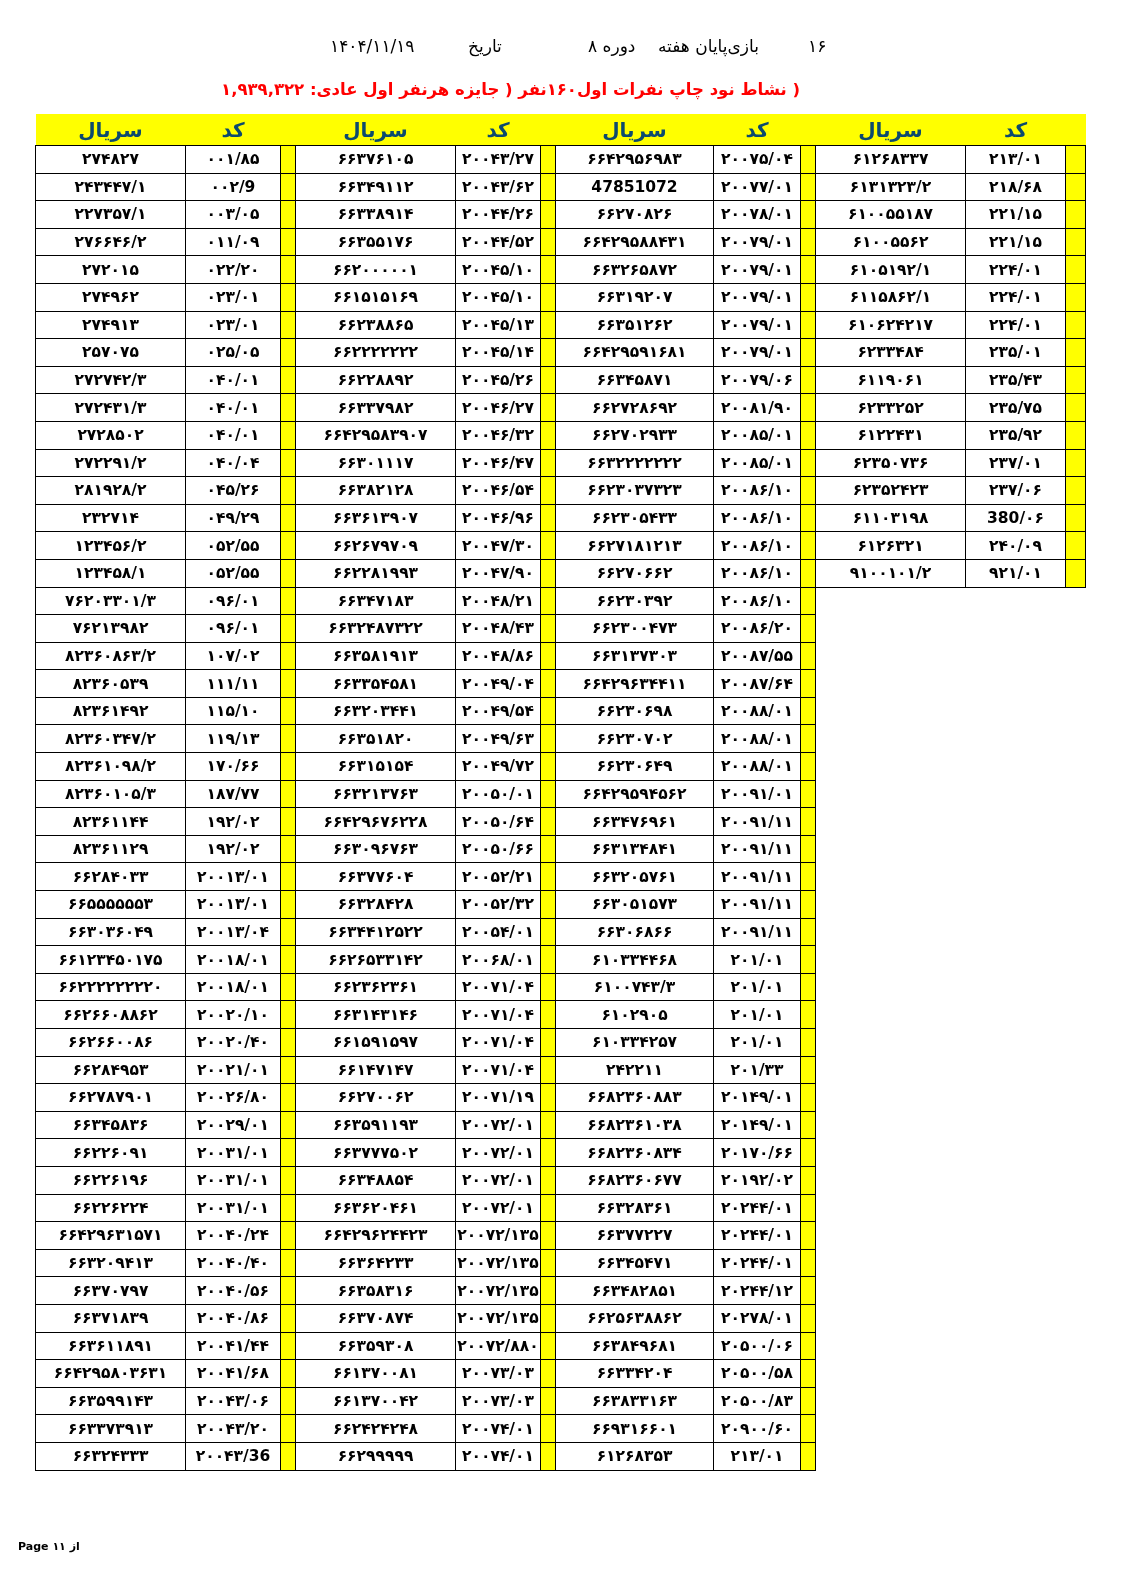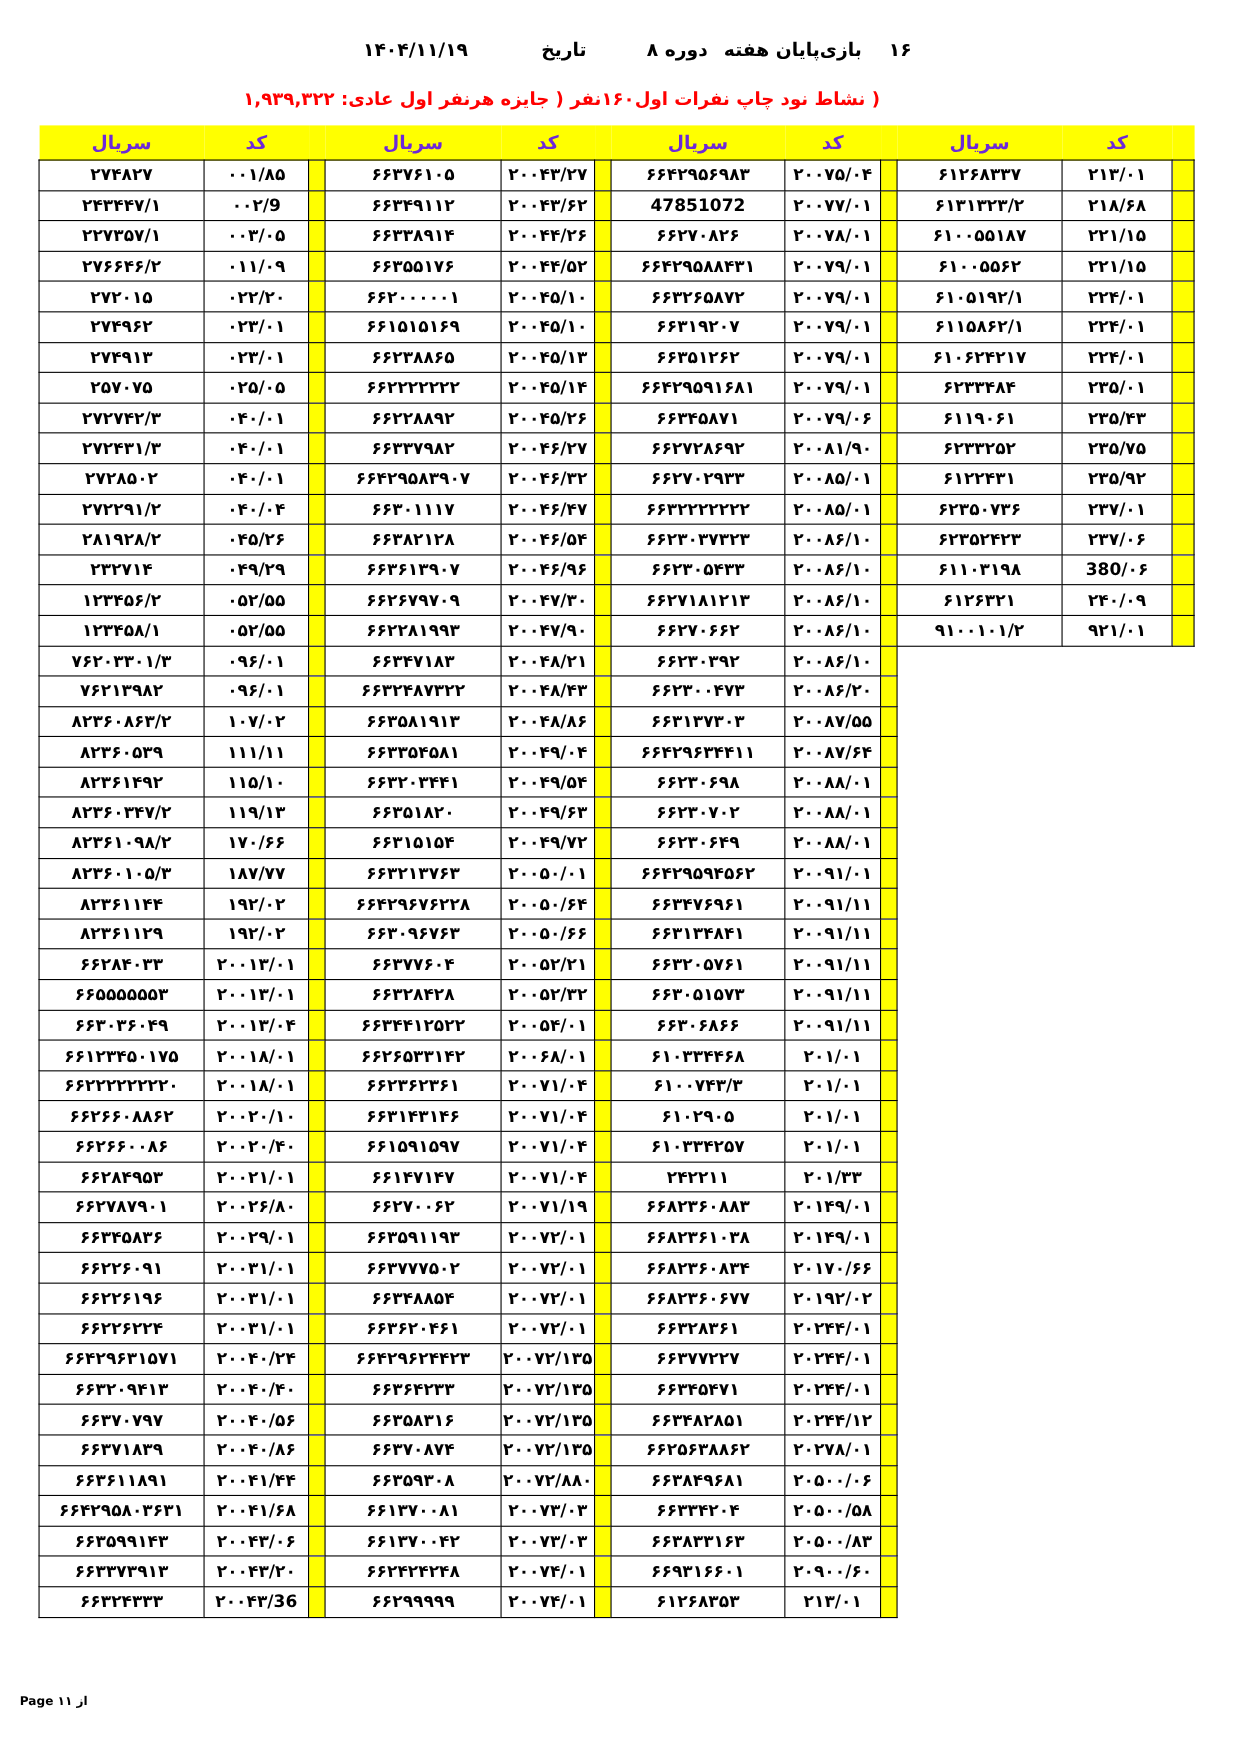--- a/index.html
+++ b/index.html
@@ -4,7 +4,7 @@
 <style>
   html,body{margin:0;padding:0;background:#fff;}
   body{width:1122px;height:1587px;position:relative;font-family:"DejaVu Sans",sans-serif;overflow:hidden;}
-  .hdr-item{position:absolute;font-weight:bold;font-size:17px;color:#000;white-space:nowrap;direction:rtl;}
+  .hdr-item{position:absolute;font-weight:normal;font-size:17px;color:#000;white-space:nowrap;direction:rtl;}
   .subtitle{position:absolute;top:80px;left:338px;width:462px;display:flex;flex-direction:row;direction:rtl;
             justify-content:space-between;align-items:center;font-weight:bold;font-size:16.5px;color:#ff0000;white-space:nowrap;}
   .table-wrap{position:absolute;top:114px;left:35px;width:1050px;}

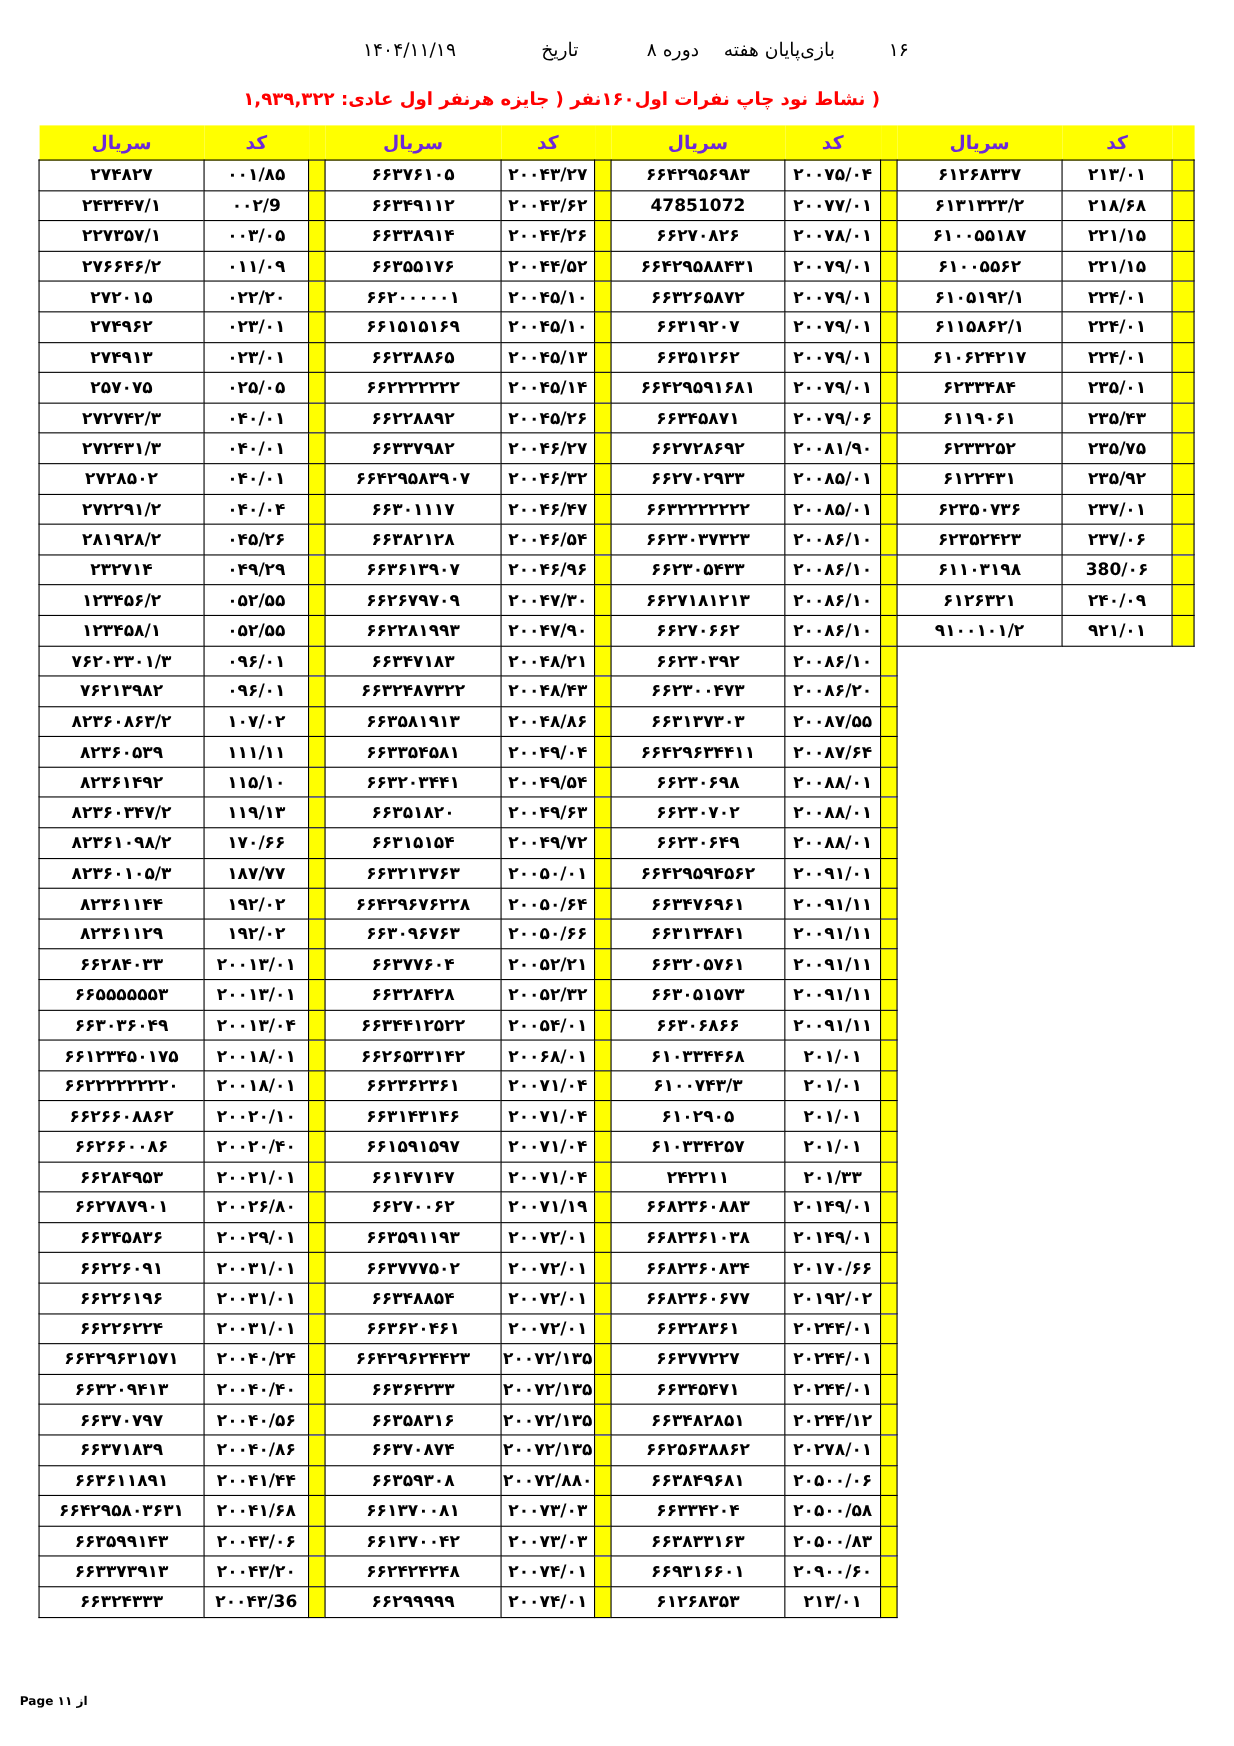--- a/index.html
+++ b/index.html
@@ -21,7 +21,7 @@
 <body>
 
 <div class="hdr-item" style="top:36px;left:330px;">۱۴۰۴/۱۱/۱۹</div>
-<div class="hdr-item" style="top:36px;left:468px;margin-left:24px;">تاریخ</div>
+<div class="hdr-item" style="top:36px;left:468px;">تاریخ</div>
 <div class="hdr-item" style="top:36px;left:588px;">دوره ۸</div>
 <div class="hdr-item" style="top:36px;left:658px;">بازی‌پایان هفته</div>
 <div class="hdr-item" style="top:36px;left:808px;">۱۶</div>

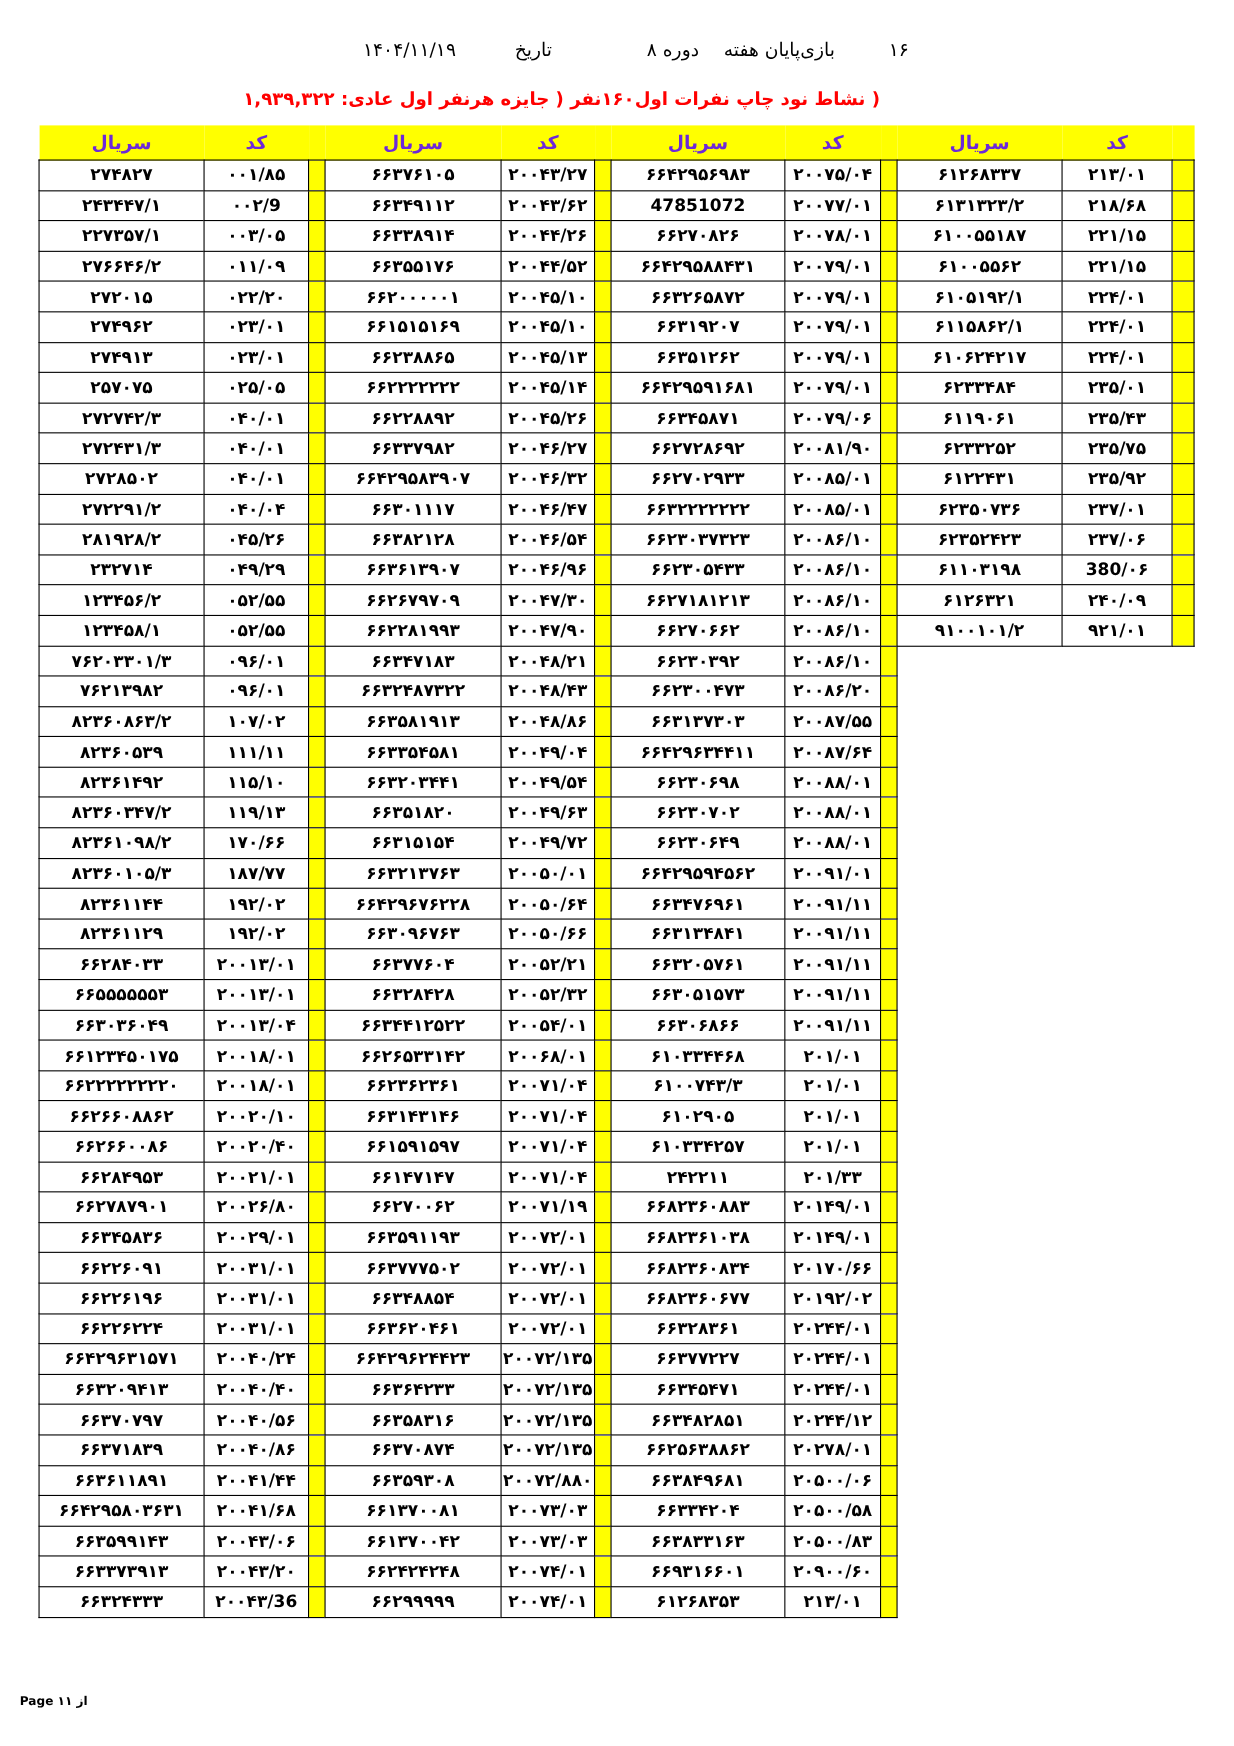--- a/index.html
+++ b/index.html
@@ -9,7 +9,7 @@
             justify-content:space-between;align-items:center;font-weight:bold;font-size:16.5px;color:#ff0000;white-space:nowrap;}
   .table-wrap{position:absolute;top:114px;left:35px;width:1050px;}
   table{border-collapse:collapse;table-layout:fixed;width:1050px;direction:rtl;}
-  th{height:31px;background:#ffff00;color:#6d28d9;font-size:17px;font-weight:bold;border:none;padding:0;text-align:center;}
+  th{height:31px;background:#ffff00;color:#0c4a6e;font-size:20px;font-weight:bold;border:none;padding:0;text-align:center;}
   td{height:26.6px;border:1.6px solid #000;padding:0;text-align:center;font-weight:bold;font-size:15.5px;color:#000;
      white-space:nowrap;overflow:hidden;direction:rtl;background:#fff;}
   td.sep{background:#ffff00;}

